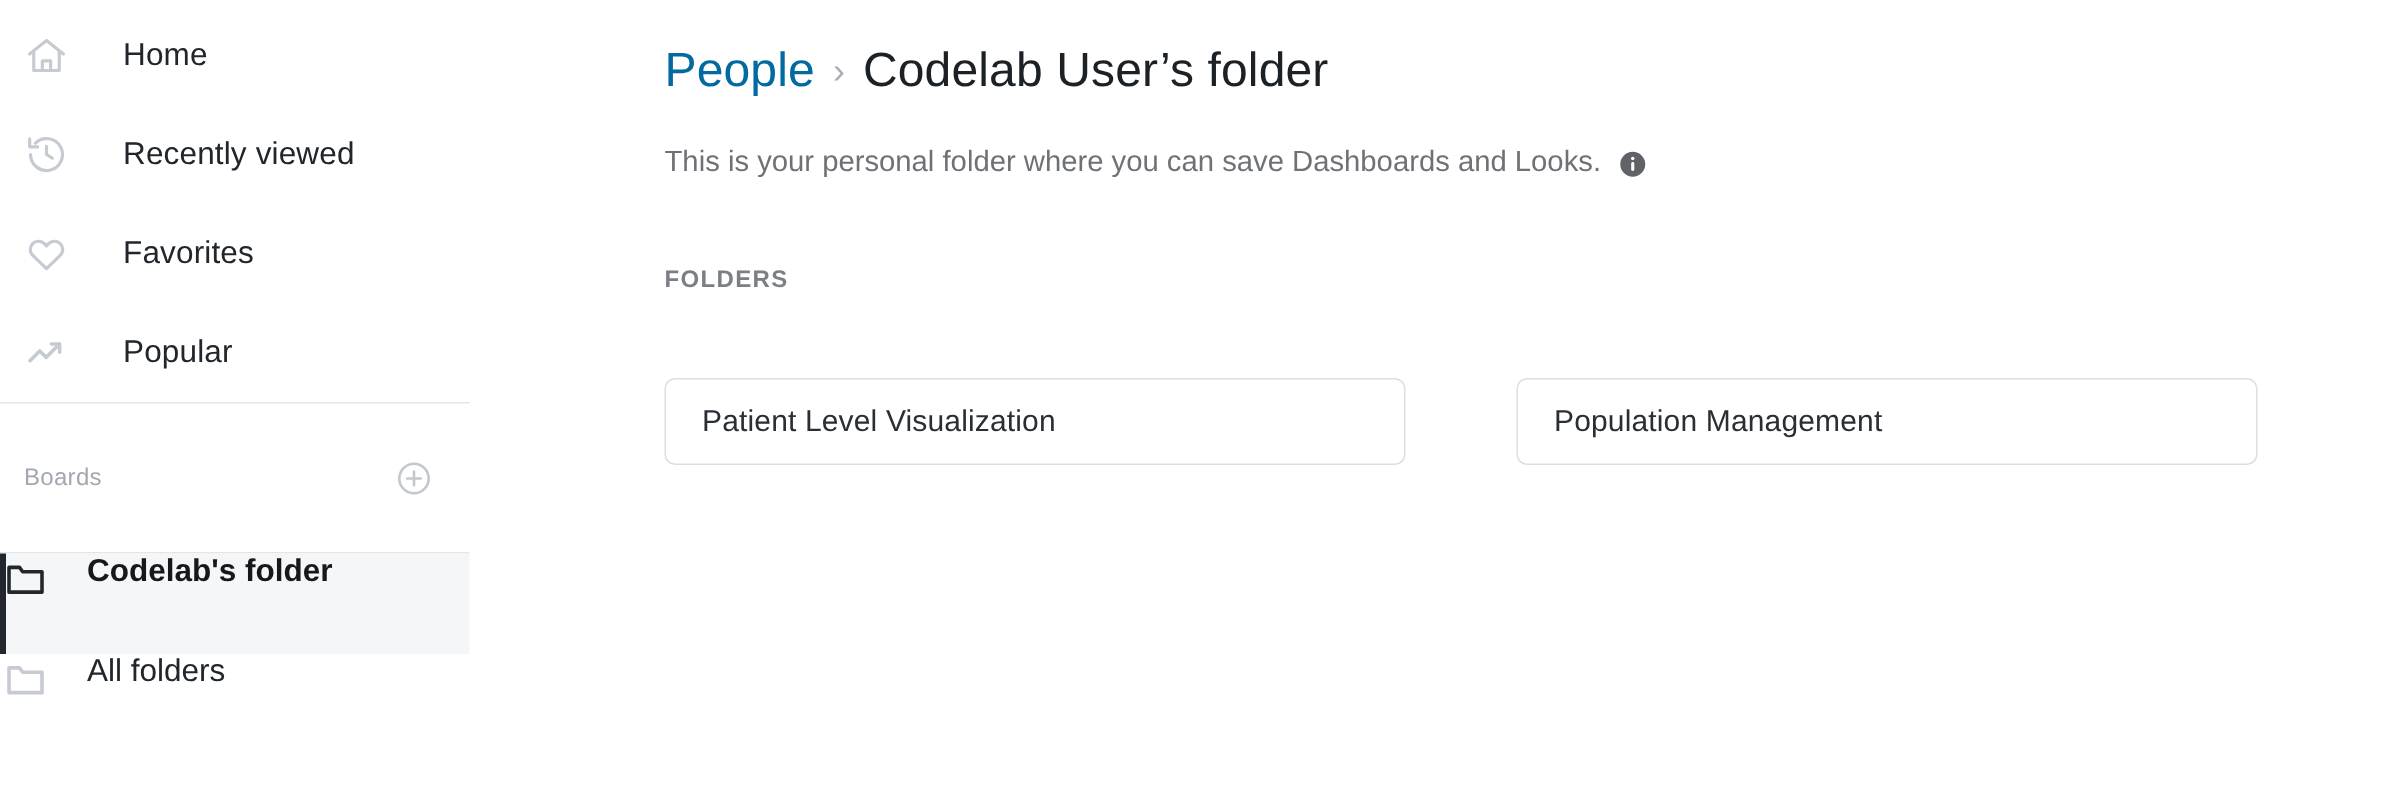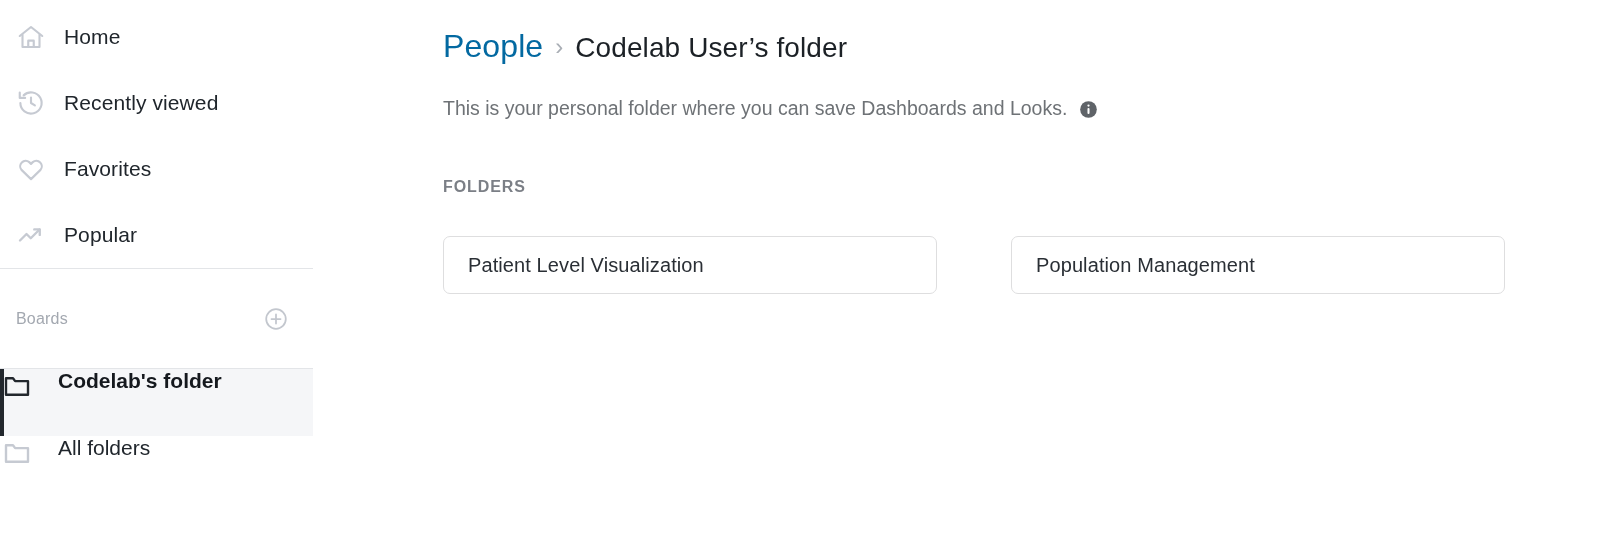--- a/index.html
+++ b/index.html
@@ -51,7 +51,7 @@
   }
   .nav-icon svg { display: block; }
   .nav-label {
-    margin-left: 16px;
+    margin-left: 34px;
     font-size: 21px;
     color: #20262c;
     letter-spacing: 0.1px;

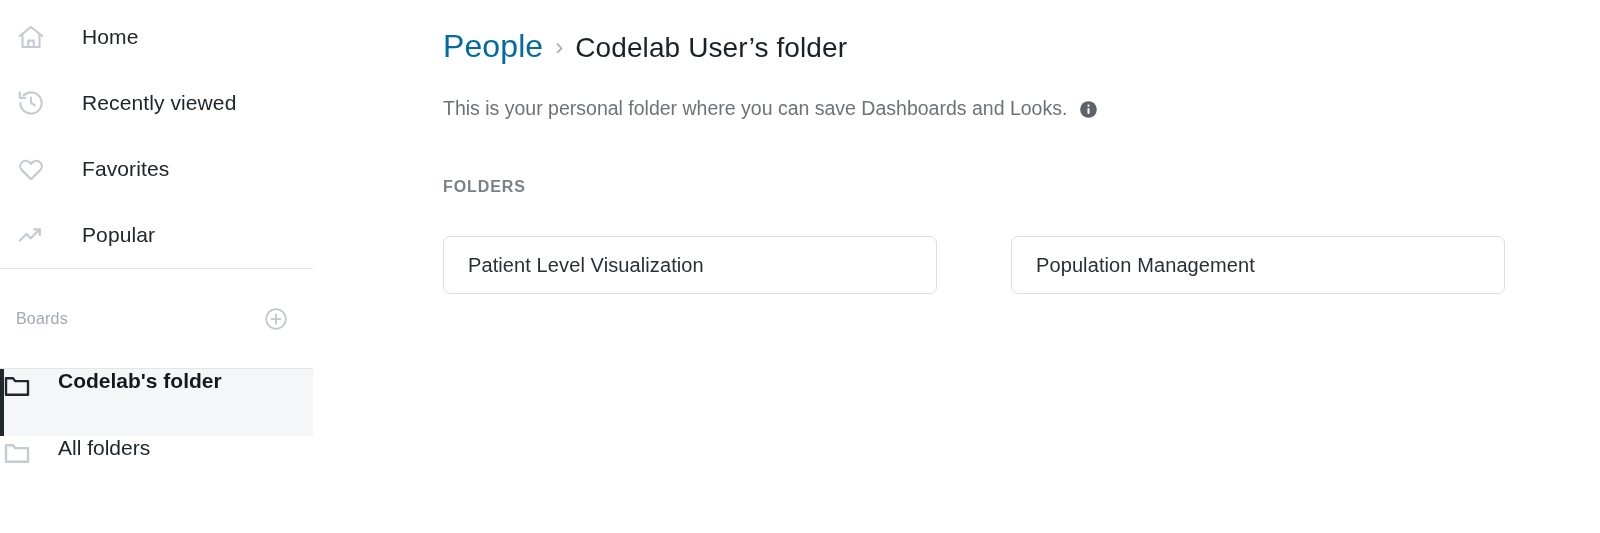--- a/index.html
+++ b/index.html
@@ -150,7 +150,7 @@
     top: -2px;
   }
   .crumb-current {
-    font-size: 28px;
+    font-size: 32px;
     color: #1c2126;
     letter-spacing: 0.1px;
   }

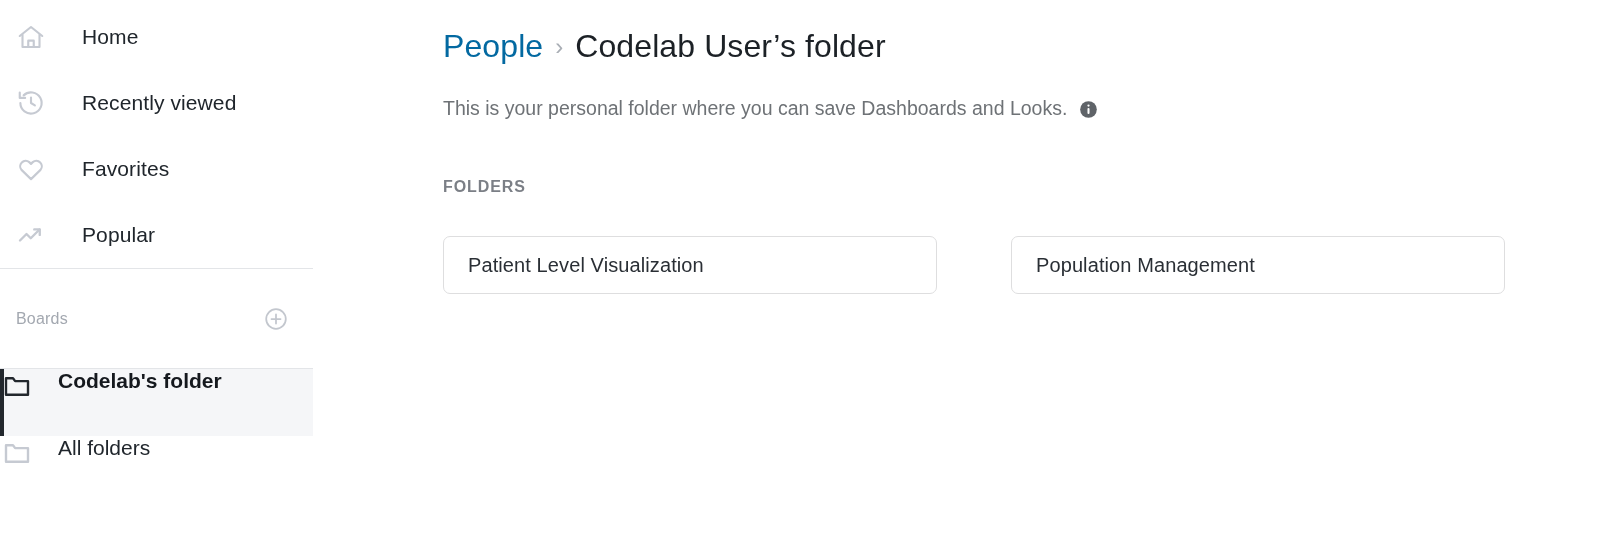--- a/index.html
+++ b/index.html
@@ -193,6 +193,7 @@
     align-items: center;
     padding-left: 24px;
     background: #ffffff;
+    margin-top: 16px;
   }
   .card + .card { margin-left: 74px; }
   .card-title {

